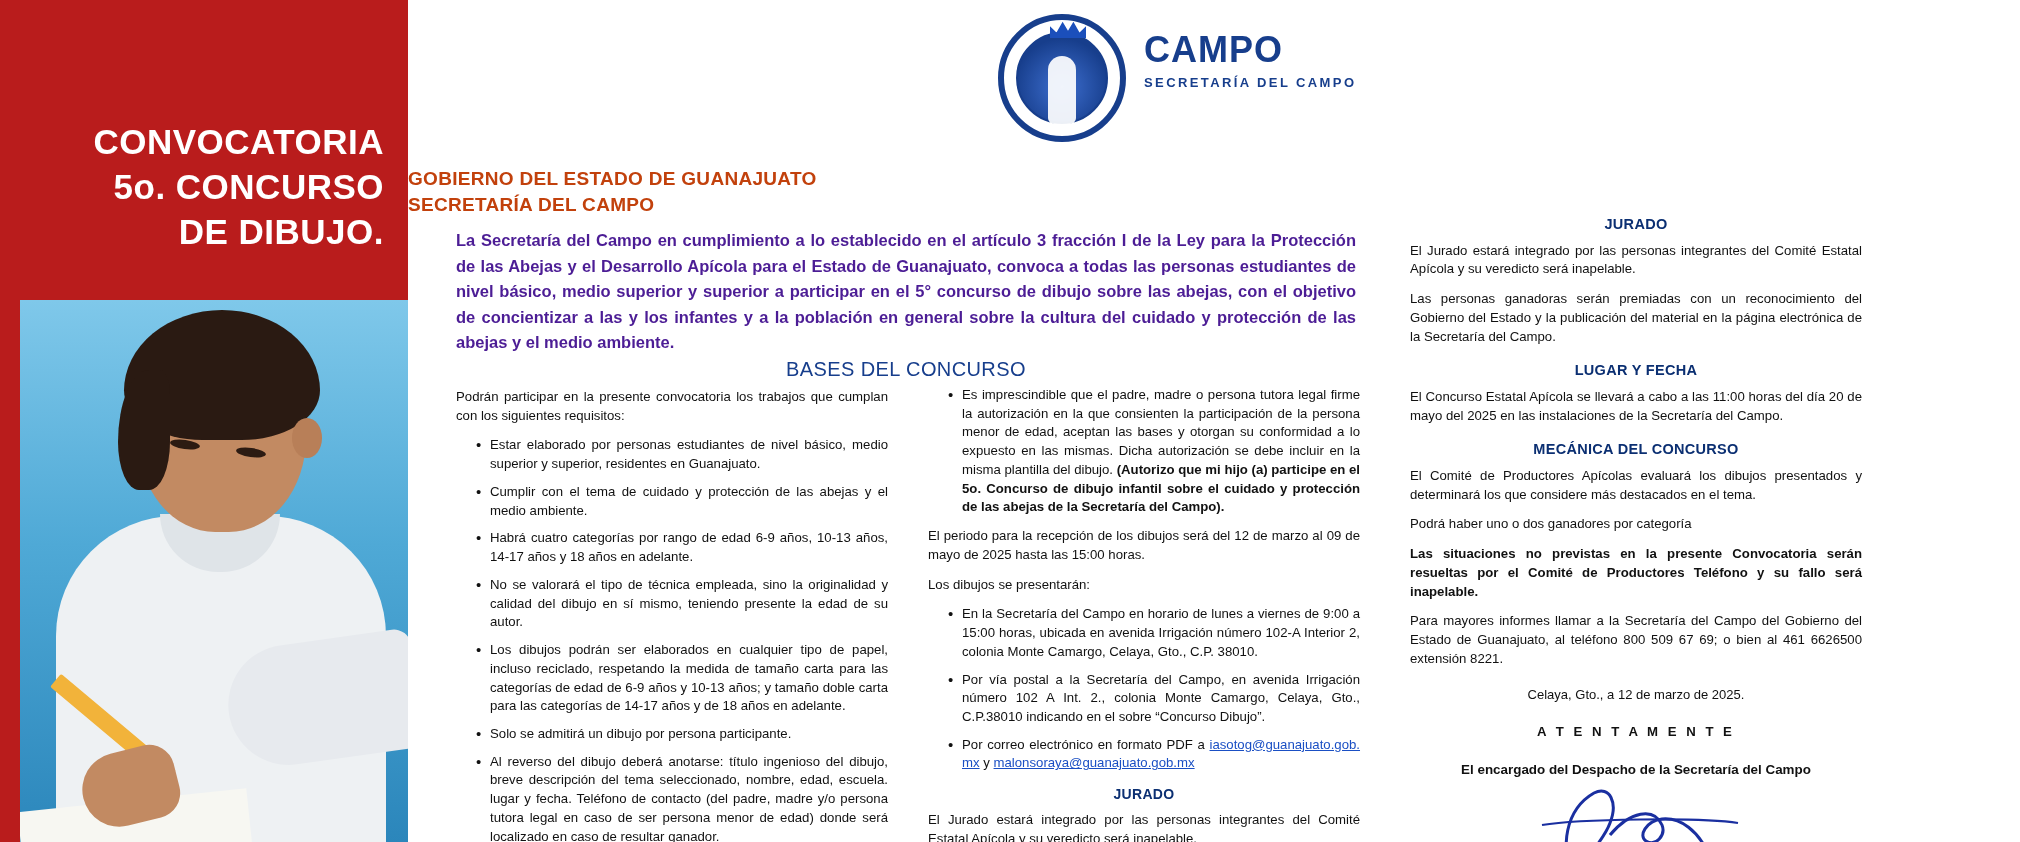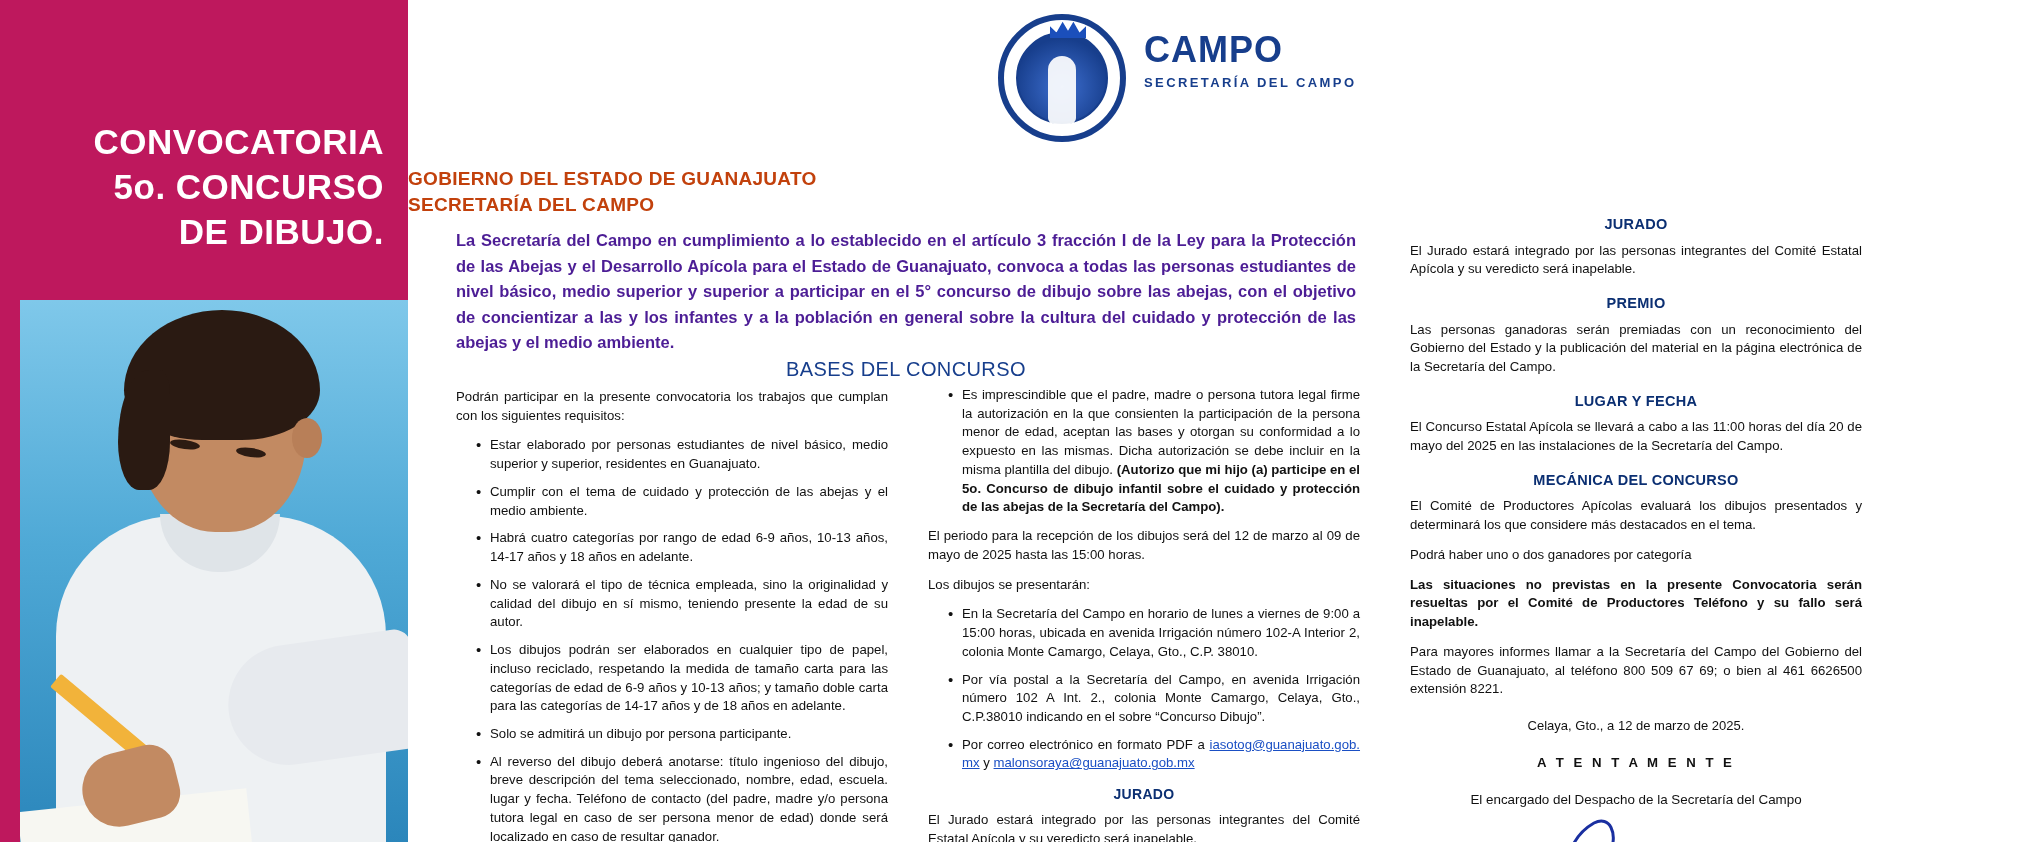--- a/index.html
+++ b/index.html
@@ -28,7 +28,7 @@
     left: 0; top: 0;
     width: 408px;
     height: 842px;
-    background: #be185d;
+    background: #b91c1c;
     overflow: hidden;
   }
   .left-title {

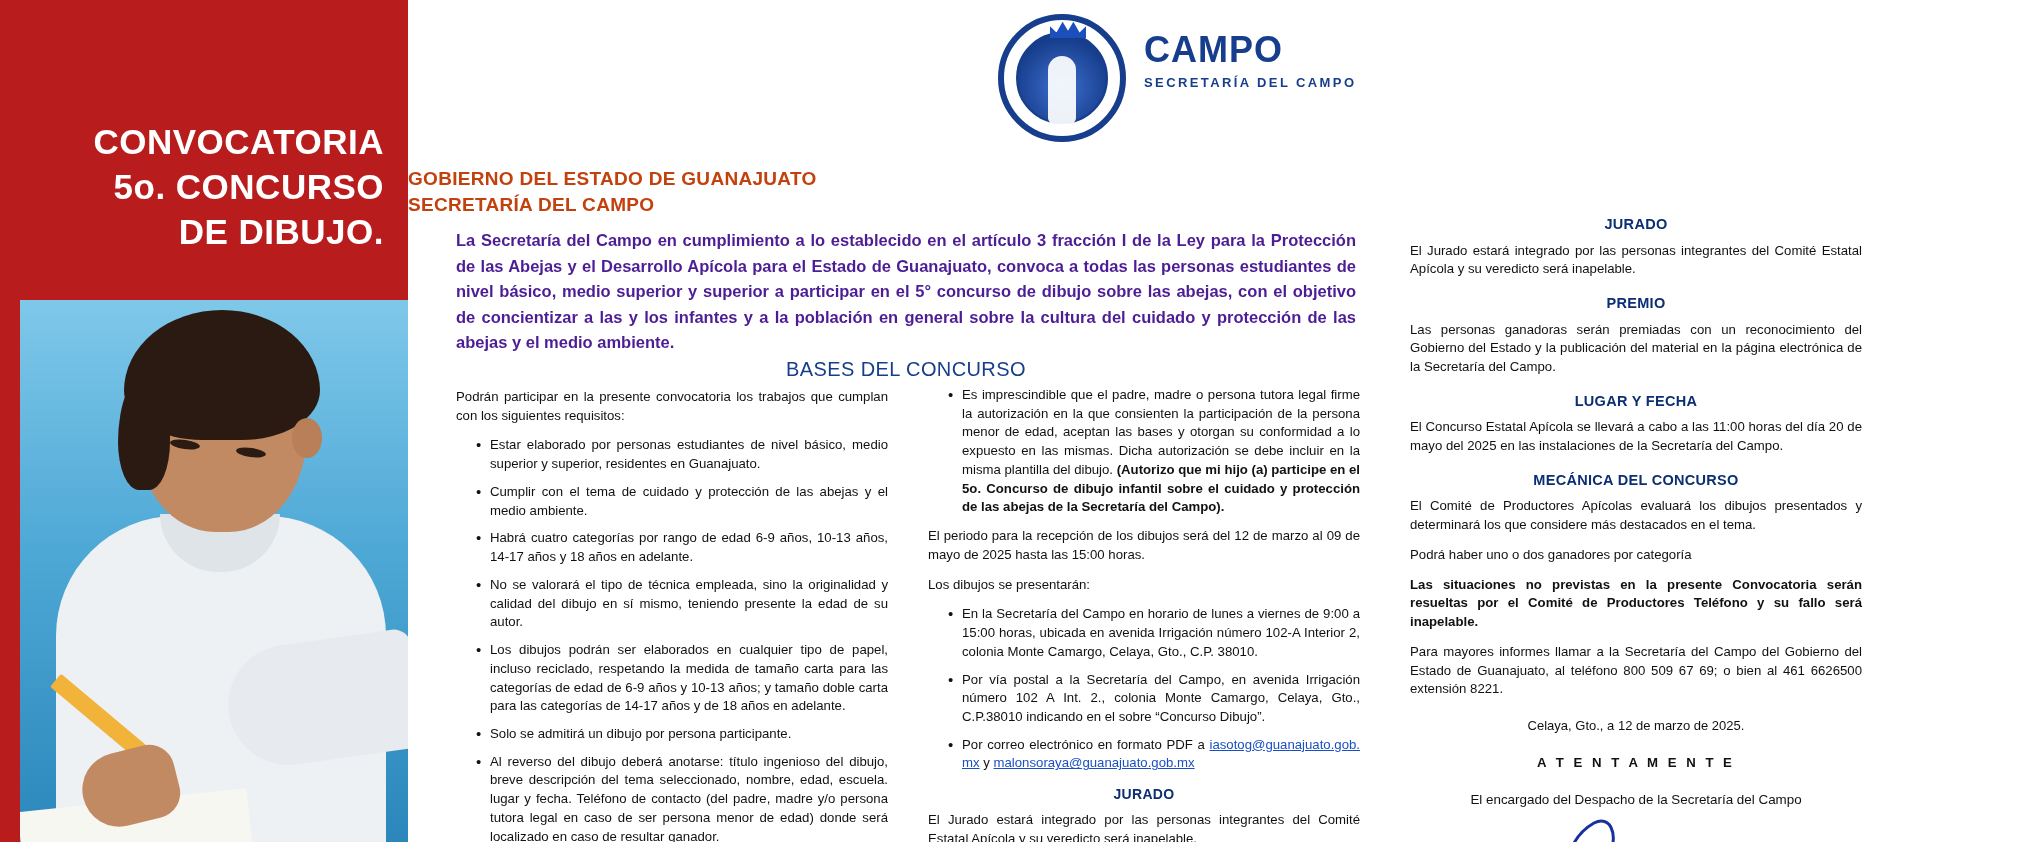--- a/index.html
+++ b/index.html
@@ -400,7 +400,6 @@
       <div class="sec-head-c">JURADO</div>
       <p>El Jurado estará integrado por las personas integrantes del Comité Estatal Apícola y su veredicto será inapelable.</p>
 
-      <div class="sec-head-c">PREMIO</div>
       <p>Las personas ganadoras serán premiadas con un reconocimiento del Gobierno del Estado y la publicación del material en la página electrónica de la Secretaría del Campo.</p>
 
       <div class="sec-head-c">LUGAR Y FECHA</div>

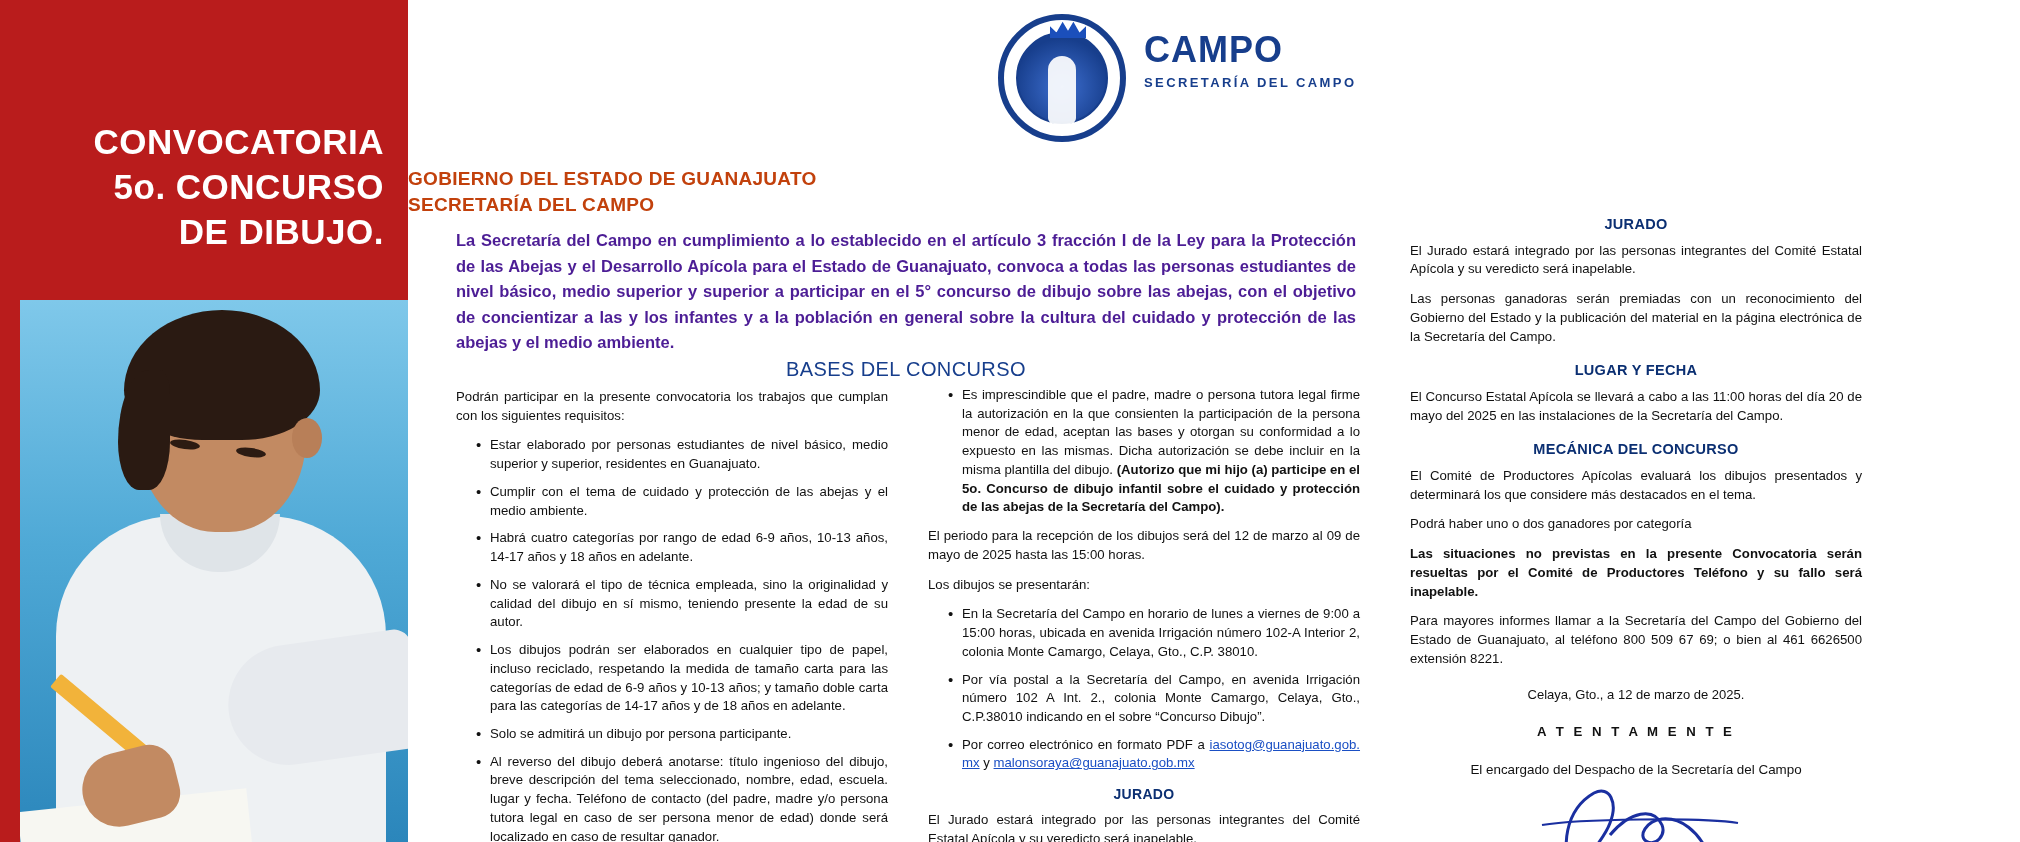--- a/index.html
+++ b/index.html
@@ -304,7 +304,7 @@
     letter-spacing: 3px;
     margin-bottom: 18px;
   }
-  .sign-role { font-weight: normal; font-size: 13.4px; margin-bottom: 4px; }
+  .sign-role { font-weight: bold; font-size: 13.4px; margin-bottom: 4px; }
   .signature {
     position: relative;
     height: 92px;

